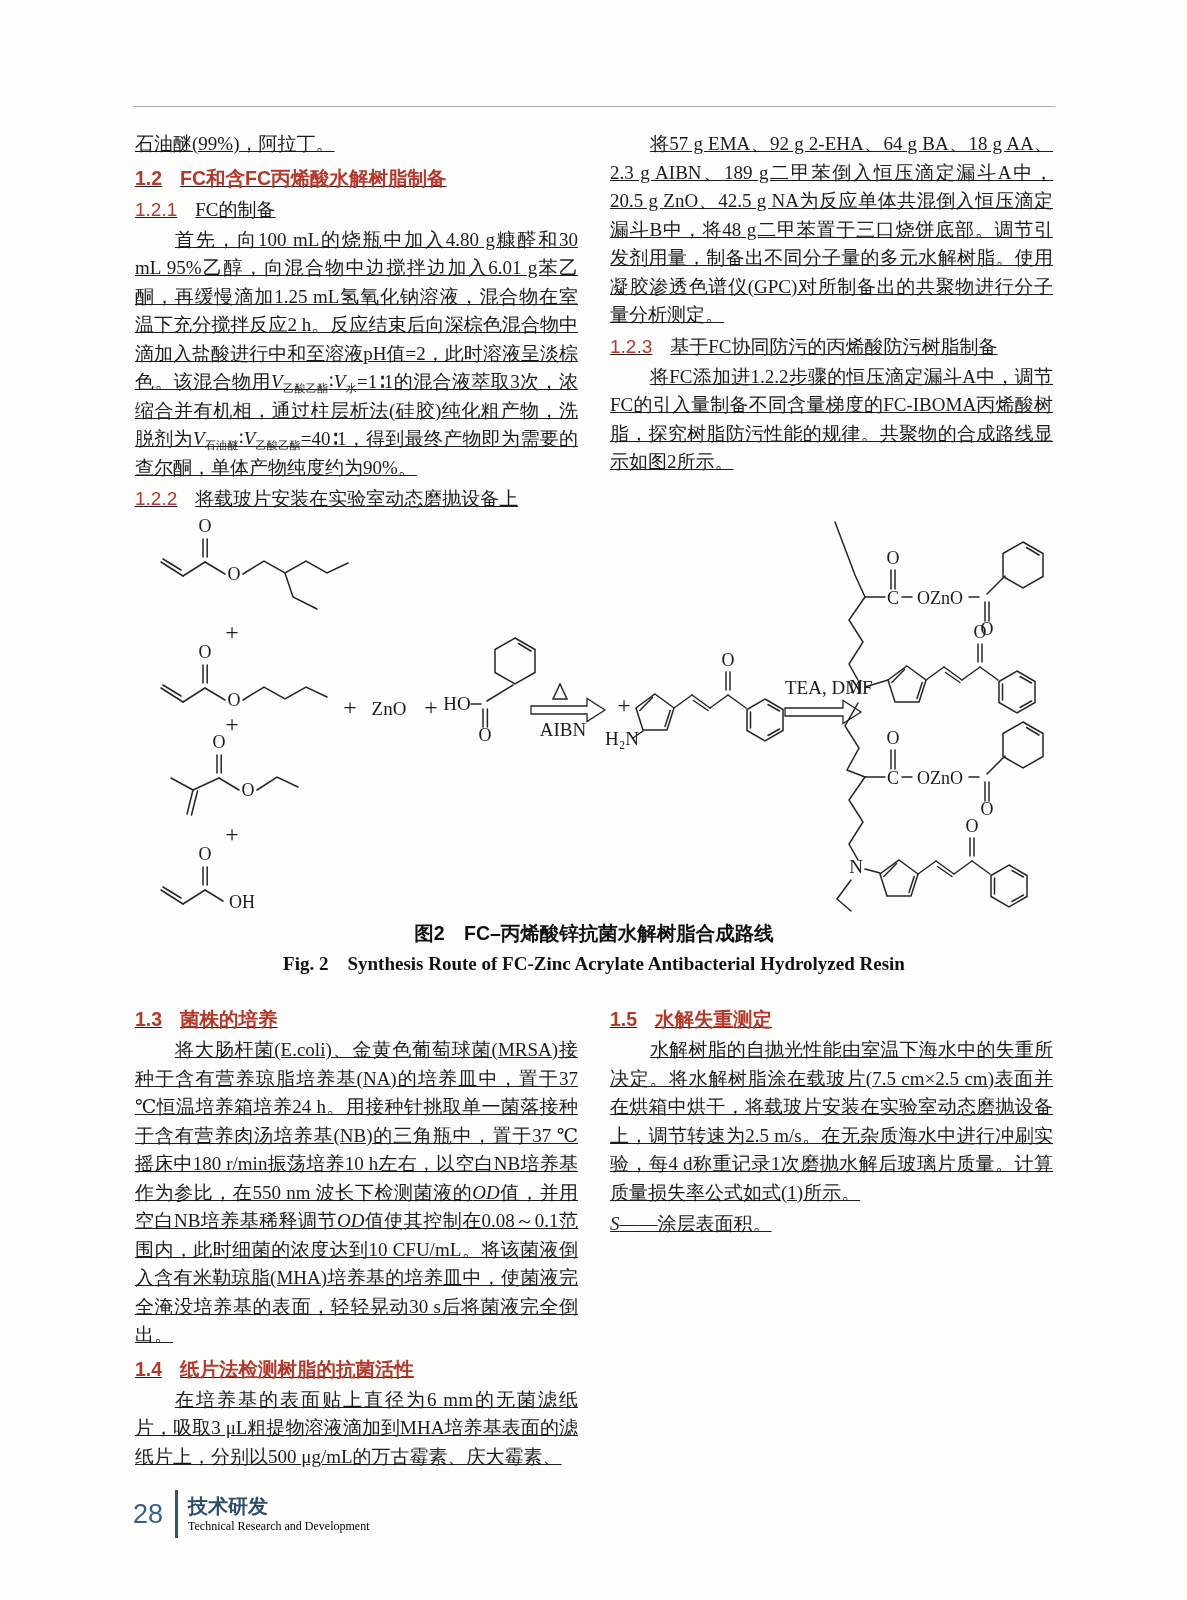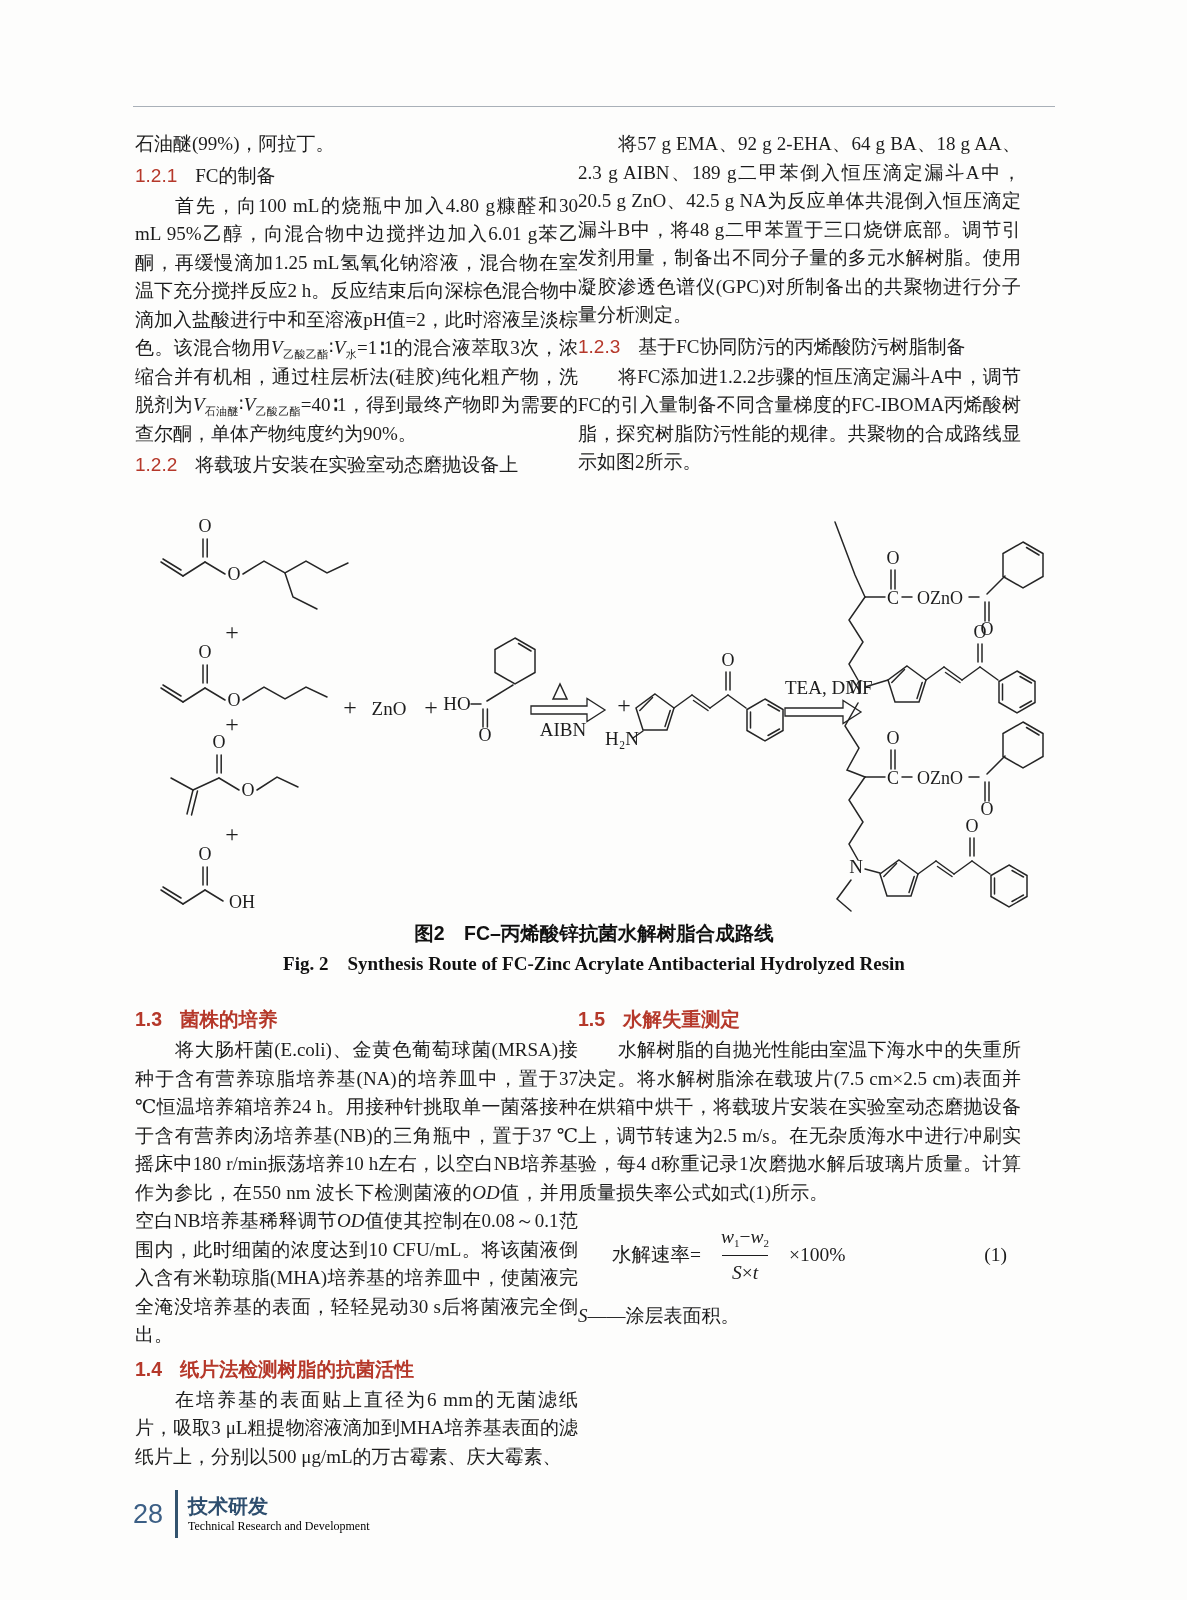--- a/index.html
+++ b/index.html
@@ -19,7 +19,7 @@
   .hdr-rule{position:absolute;top:106px;left:133px;width:922px;height:0;
             border-top:1.6px solid #a9b0b8;}
   
-  .cols{position:absolute;left:135px;width:918px;display:flex;}
+  .cols{position:absolute;left:135px;width:918px;display:flex;gap:32px;text-decoration:underline;}
   .cols.top{top:130px;}
   .cols.bottom{top:1000px;}
   .col{width:443px;text-align:justify;font-size:19px;line-height:28.5px;}

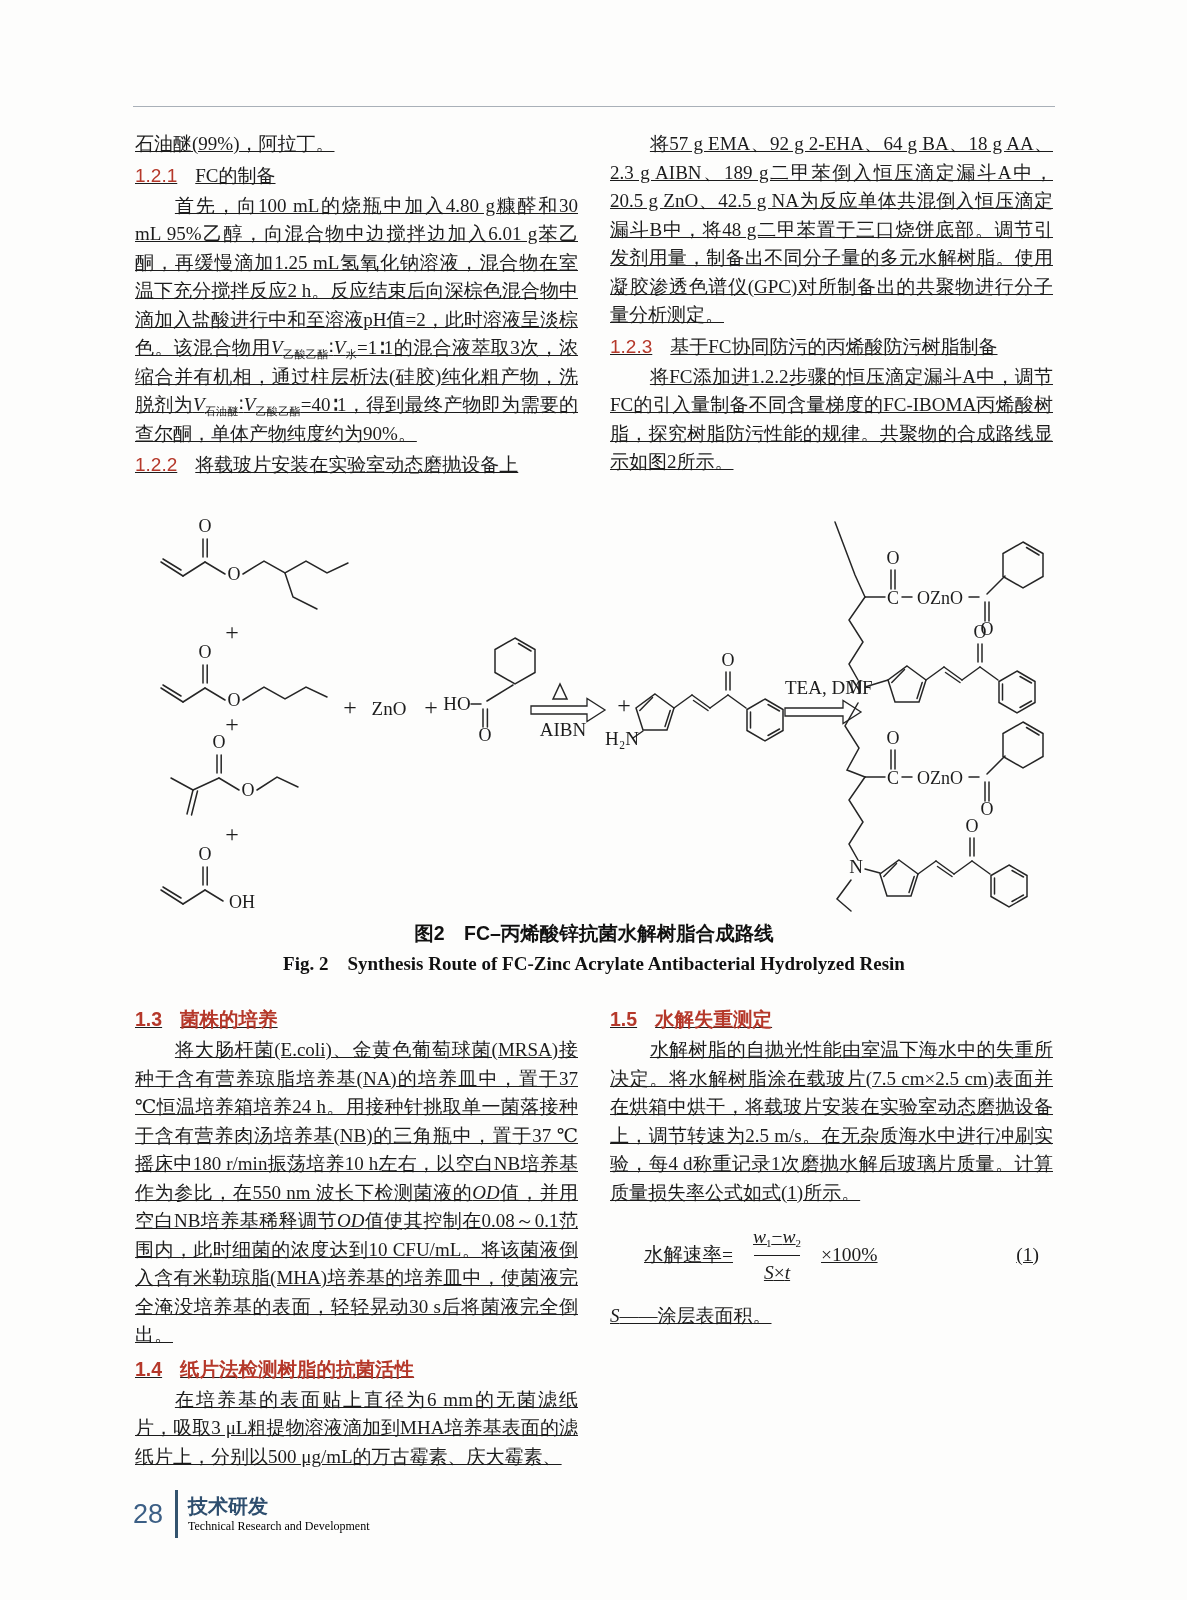--- a/index.html
+++ b/index.html
@@ -77,6 +77,7 @@
   <div class="cols top">
     <div class="col">
       <p class="noindent">石油醚(99%)，阿拉丁。</p>
+      <div class="h2"><span class="num">1.2</span><span>FC和含FC丙烯酸水解树脂制备</span></div>
       <div class="h3"><span class="num">1.2.1</span><span>FC的制备</span></div>
       <p>首先，向100 mL的烧瓶中加入4.80 g糠醛和30 mL 95%乙醇，向混合物中边搅拌边加入6.01 g苯乙酮，再缓慢滴加1.25 mL氢氧化钠溶液，混合物在室温下充分搅拌反应2 h。反应结束后向深棕色混合物中滴加入盐酸进行中和至溶液pH值=2，此时溶液呈淡棕色。该混合物用<i>V</i><sub>乙酸乙酯</sub>∶<i>V</i><sub>水</sub>=1∶1的混合液萃取3次，浓缩合并有机相，通过柱层析法(硅胶)纯化粗产物，洗脱剂为<i>V</i><sub>石油醚</sub>∶<i>V</i><sub>乙酸乙酯</sub>=40∶1，得到最终产物即为需要的查尔酮，单体产物纯度约为90%。</p>
       <div class="h3"><span class="num">1.2.2</span><span>将载玻片安装在实验室动态磨抛设备上</span></div>

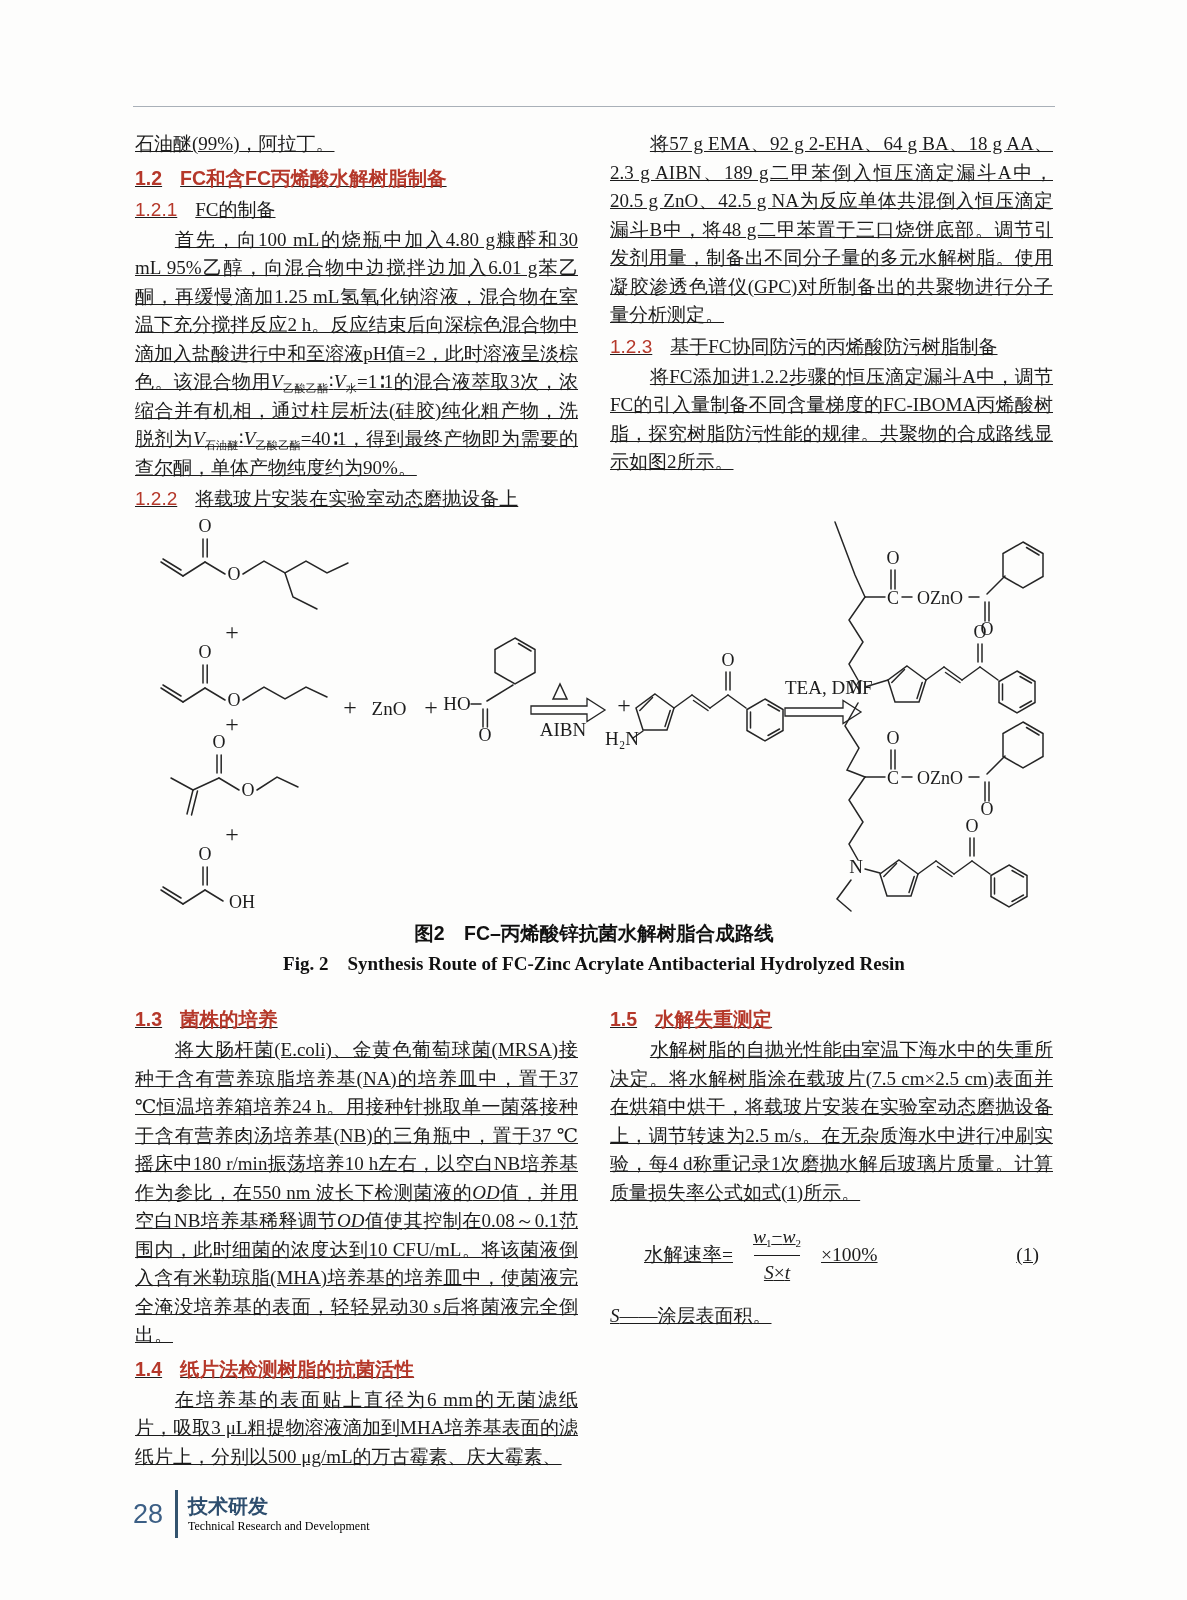--- a/index.html
+++ b/index.html
@@ -265,15 +265,6 @@
     <div class="col">
       <div class="h2"><span class="num">1.5</span><span>水解失重测定</span></div>
       <p>水解树脂的自抛光性能由室温下海水中的失重所决定。将水解树脂涂在载玻片(7.5 cm×2.5 cm)表面并在烘箱中烘干，将载玻片安装在实验室动态磨抛设备上，调节转速为2.5 m/s。在无杂质海水中进行冲刷实验，每4 d称重记录1次磨抛水解后玻璃片质量。计算质量损失率公式如式(1)所示。</p>
-      <div class="formula">
-        <span>水解速率=</span>
-        <span class="frac">
-          <span class="fnum"><i>w</i><sub>1</sub>−<i>w</i><sub>2</sub></span>
-          <span class="fden"><i>S</i>×<i>t</i></span>
-        </span>
-        <span>×100%</span>
-        <span class="eqno">(1)</span>
-      </div>
       <p class="whereline wl3"><i>S</i>——涂层表面积。</p>
     </div>
   </div>

